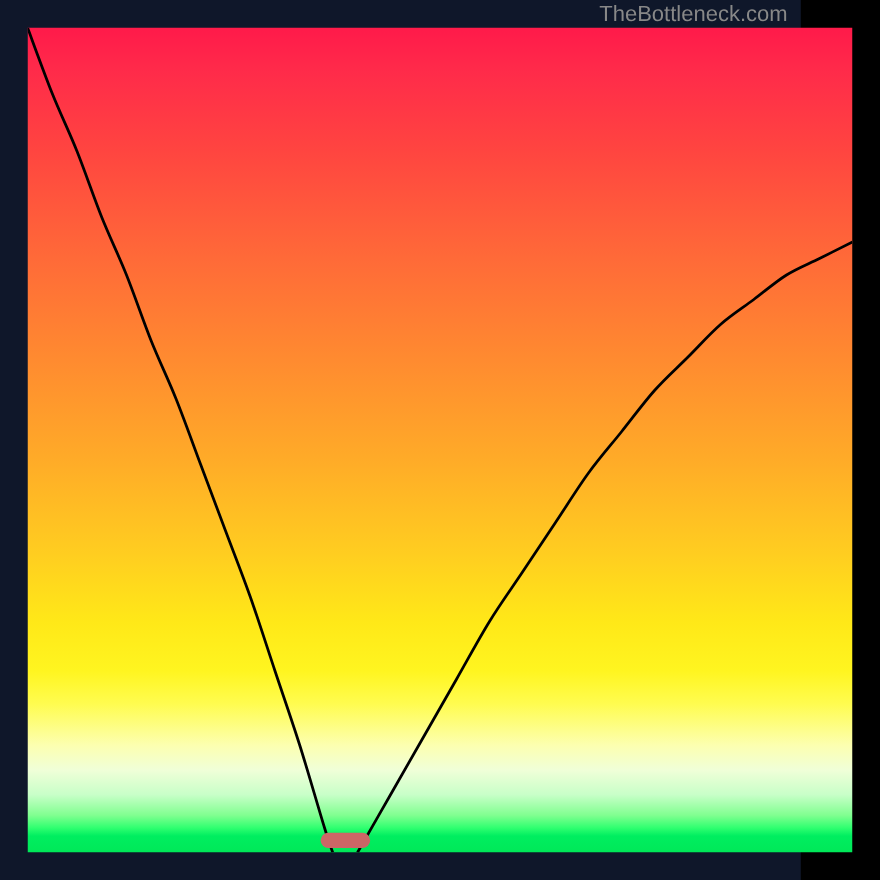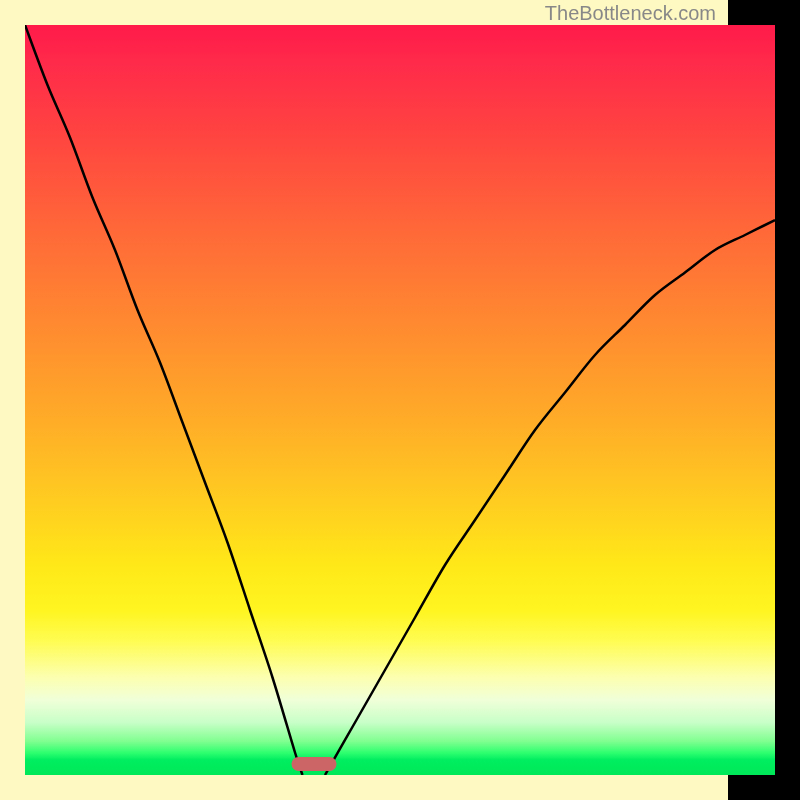--- a/index.html
+++ b/index.html
@@ -17,7 +17,7 @@
     .outer-frame {
       width: 728px;
       height: 800px;
-      background: #fef9c3;
+      background: #0f172a;
       position: relative;
     }
     .chart-area {

